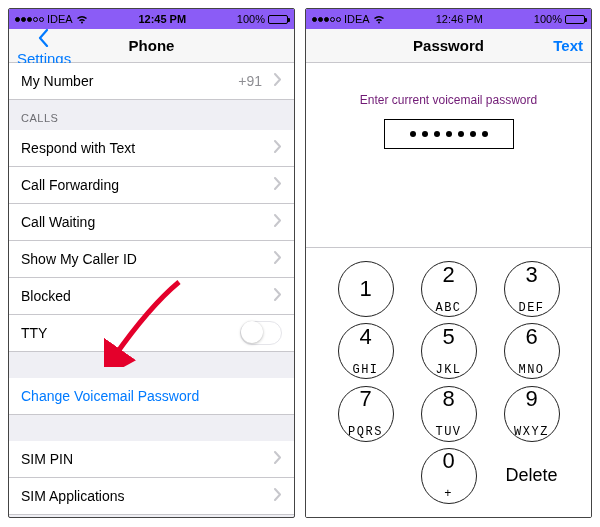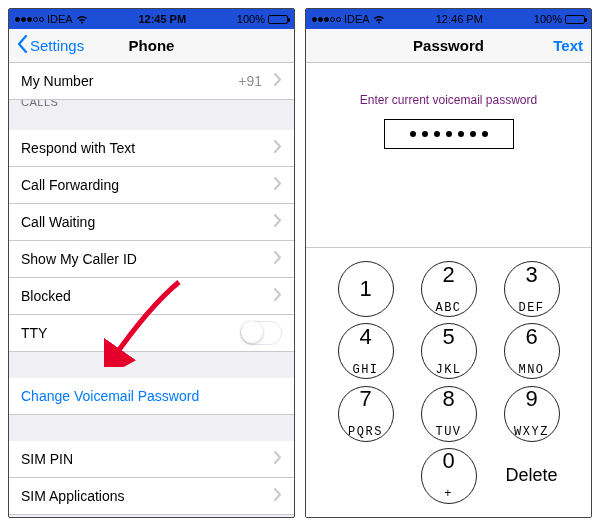--- a/index.html
+++ b/index.html
@@ -17,7 +17,7 @@
   }
   .phone.right { background: #fff; }
   .statusbar {
-    height: 20px; background: #1d4ed8;
+    height: 20px; background: #8b5cf6;
     display: flex; align-items: center; justify-content: space-between;
     padding: 0 6px; font-size: 11px; color: #000;
     border-bottom: 0;

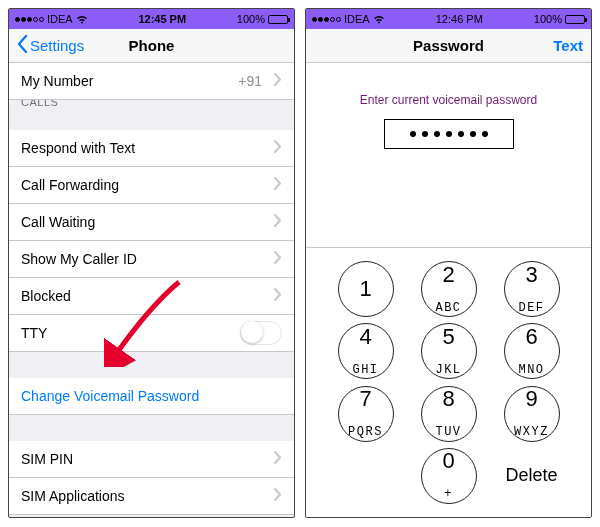--- a/index.html
+++ b/index.html
@@ -48,7 +48,7 @@
     display: flex; align-items: center;
     font-size: 15px; color: #007aff; padding: 0 8px;
   }
-  .nav-left { left: 0; }
+  .nav-left { left: 0; flex-direction: column; }
   .nav-right { right: 0; font-weight: 600; }
   .chev-left { margin-right: 2px; }
   .content { flex: 1; overflow: hidden; }

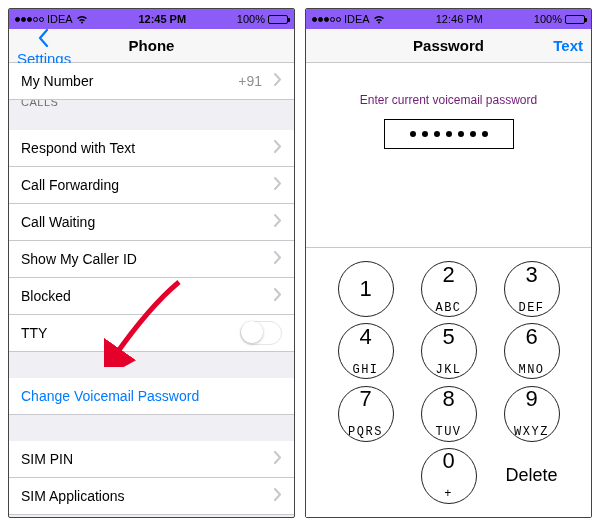--- a/index.html
+++ b/index.html
@@ -64,7 +64,7 @@
   .row .chev { color: #c7c7cc; }
   .section-header {
     height: 30px; display: flex; align-items: flex-end;
-    padding: 0 12px 22px; font-size: 11px; color: #6d6d72;
+    padding: 0 12px 6px; font-size: 11px; color: #6d6d72;
     letter-spacing: 0.5px;
   }
   .gap { height: 26px; }

